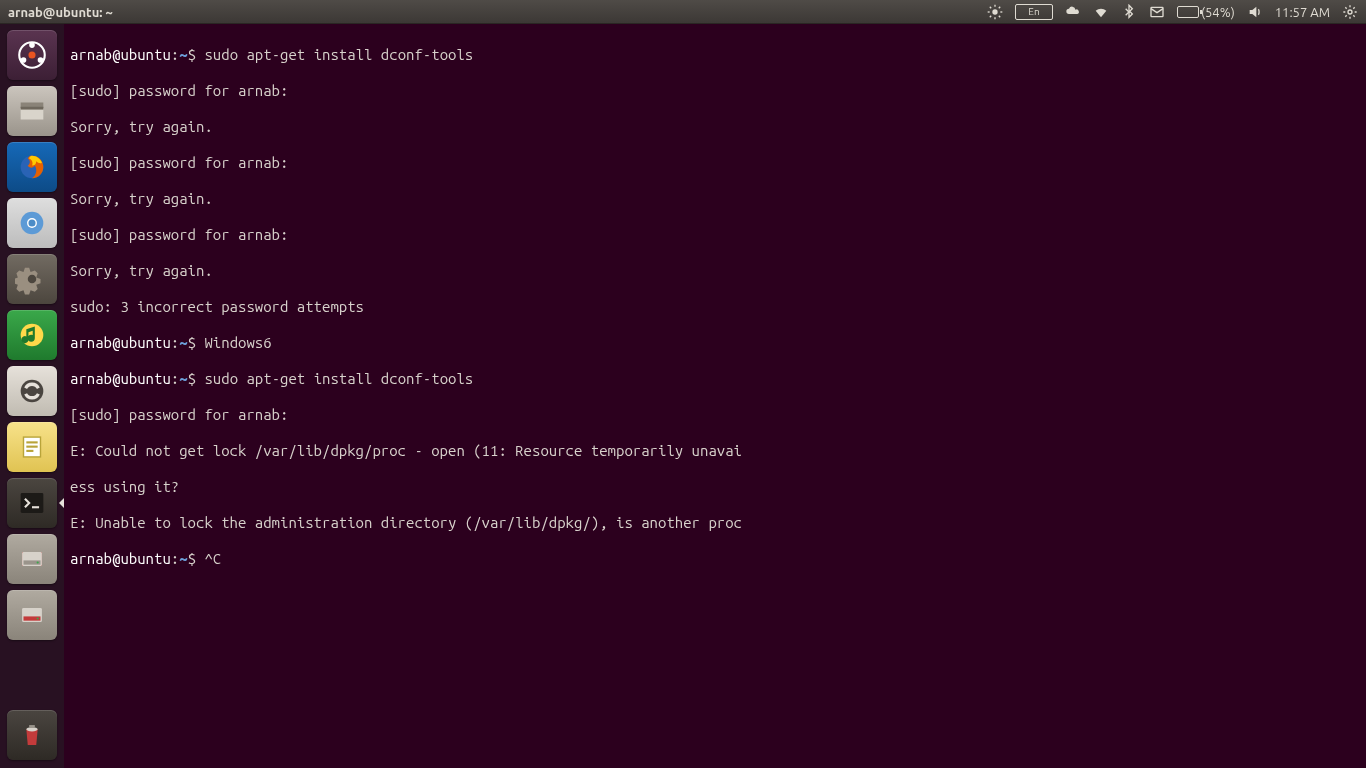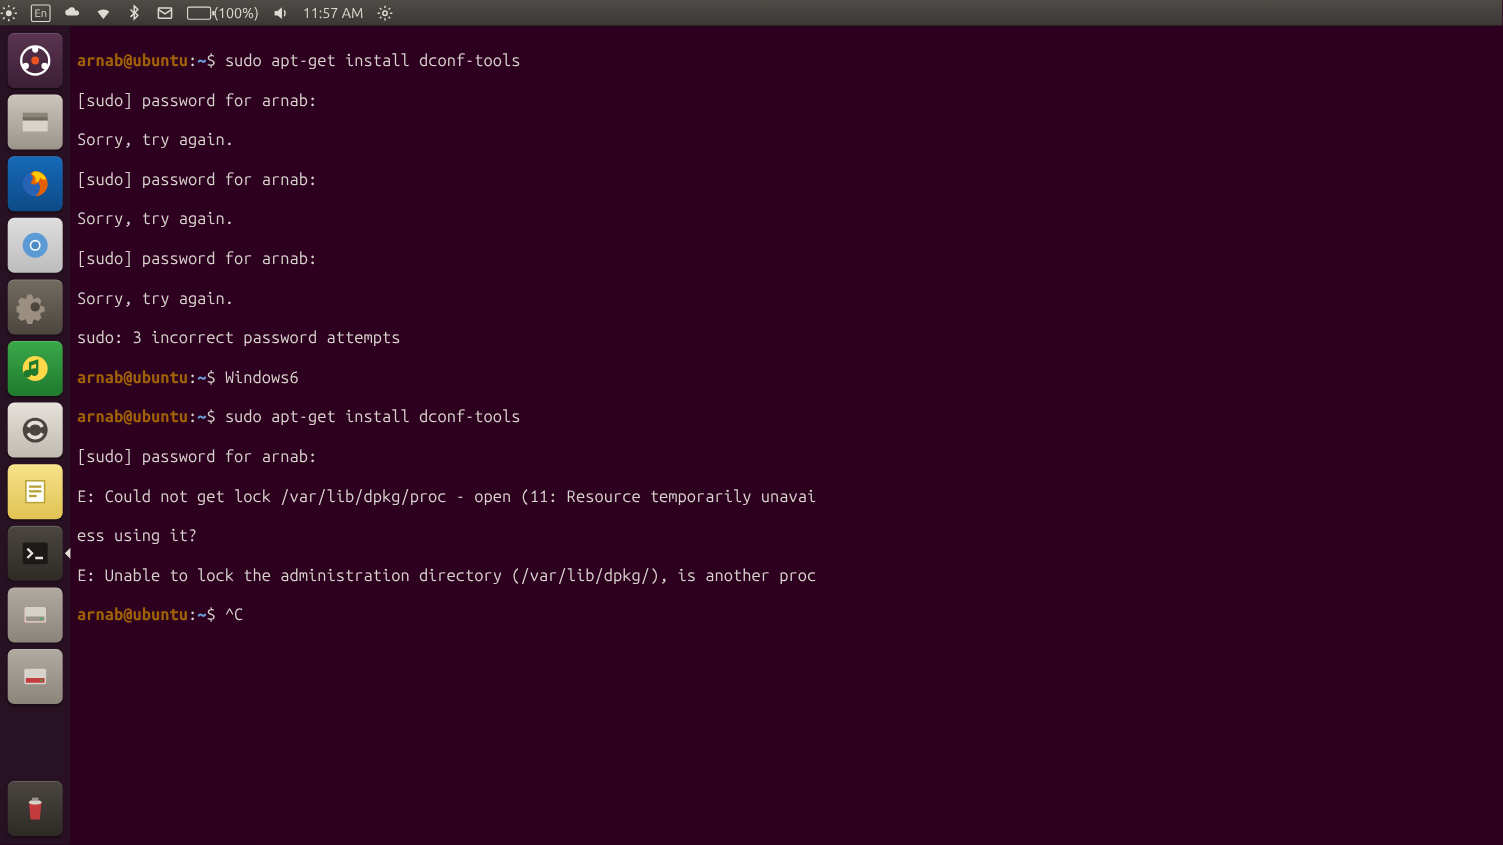--- a/index.html
+++ b/index.html
@@ -80,6 +80,7 @@
 <body>
 
 <div class="top-bar">
+  <div class="title">arnab@ubuntu: ~</div>
   <div class="indicators">
     <span class="ind">
       <svg viewBox="0 0 24 24">

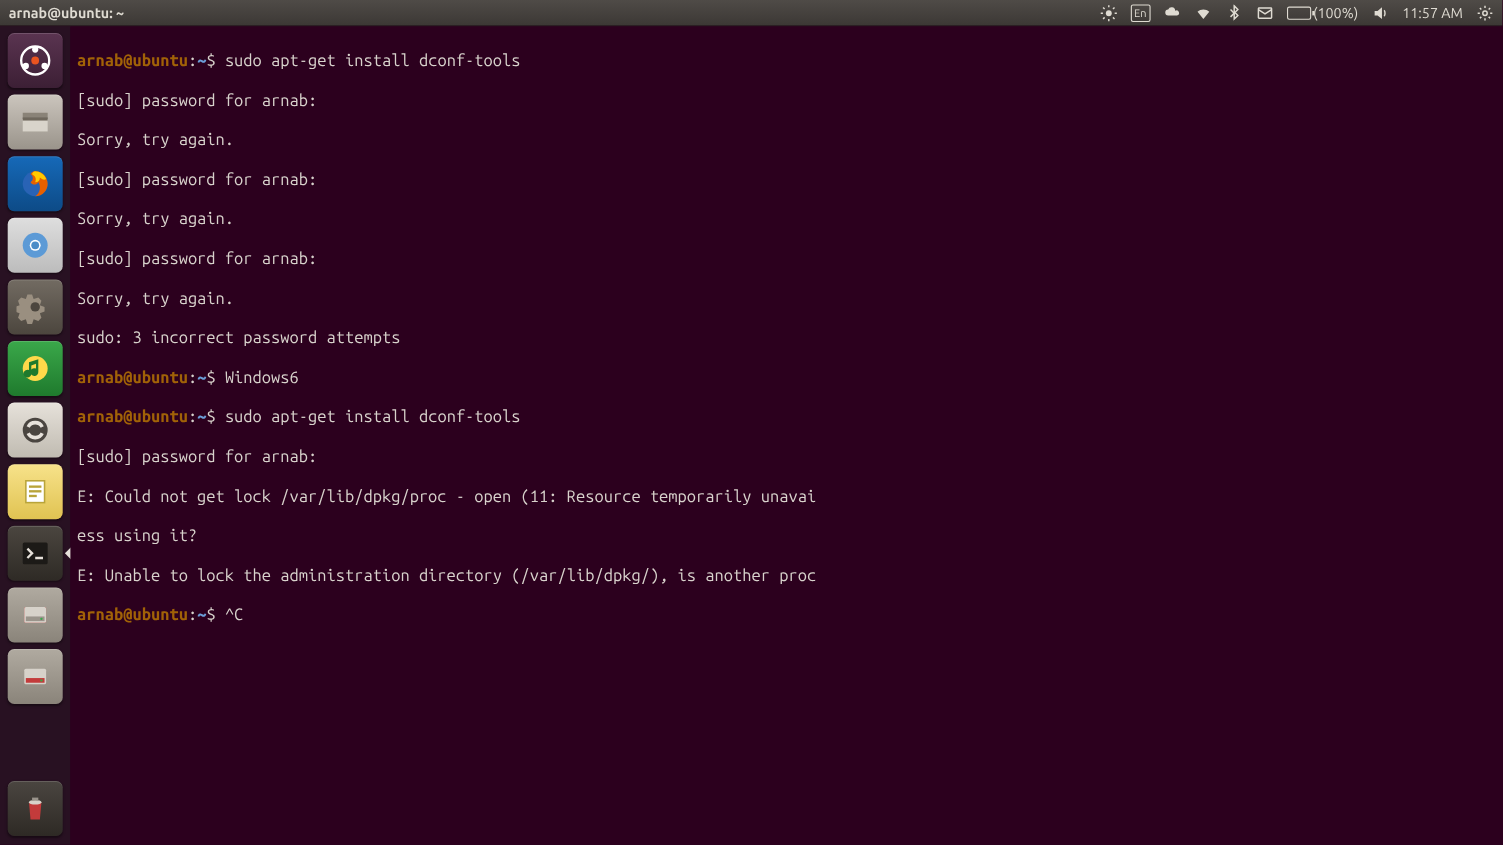--- a/index.html
+++ b/index.html
@@ -23,7 +23,7 @@
 .top-bar .ind { display: flex; align-items: center; gap: 4px; }
 .top-bar svg { width: 16px; height: 16px; fill: #dfdbd2; }
 .top-bar .lang-box {
-  width: 18px; height: 16px; border: 1px solid #dfdbd2;
+  width: 38px; height: 16px; border: 1px solid #dfdbd2;
   font-size: 10px; display: flex; align-items: center; justify-content: center;
   border-radius: 2px;
 }

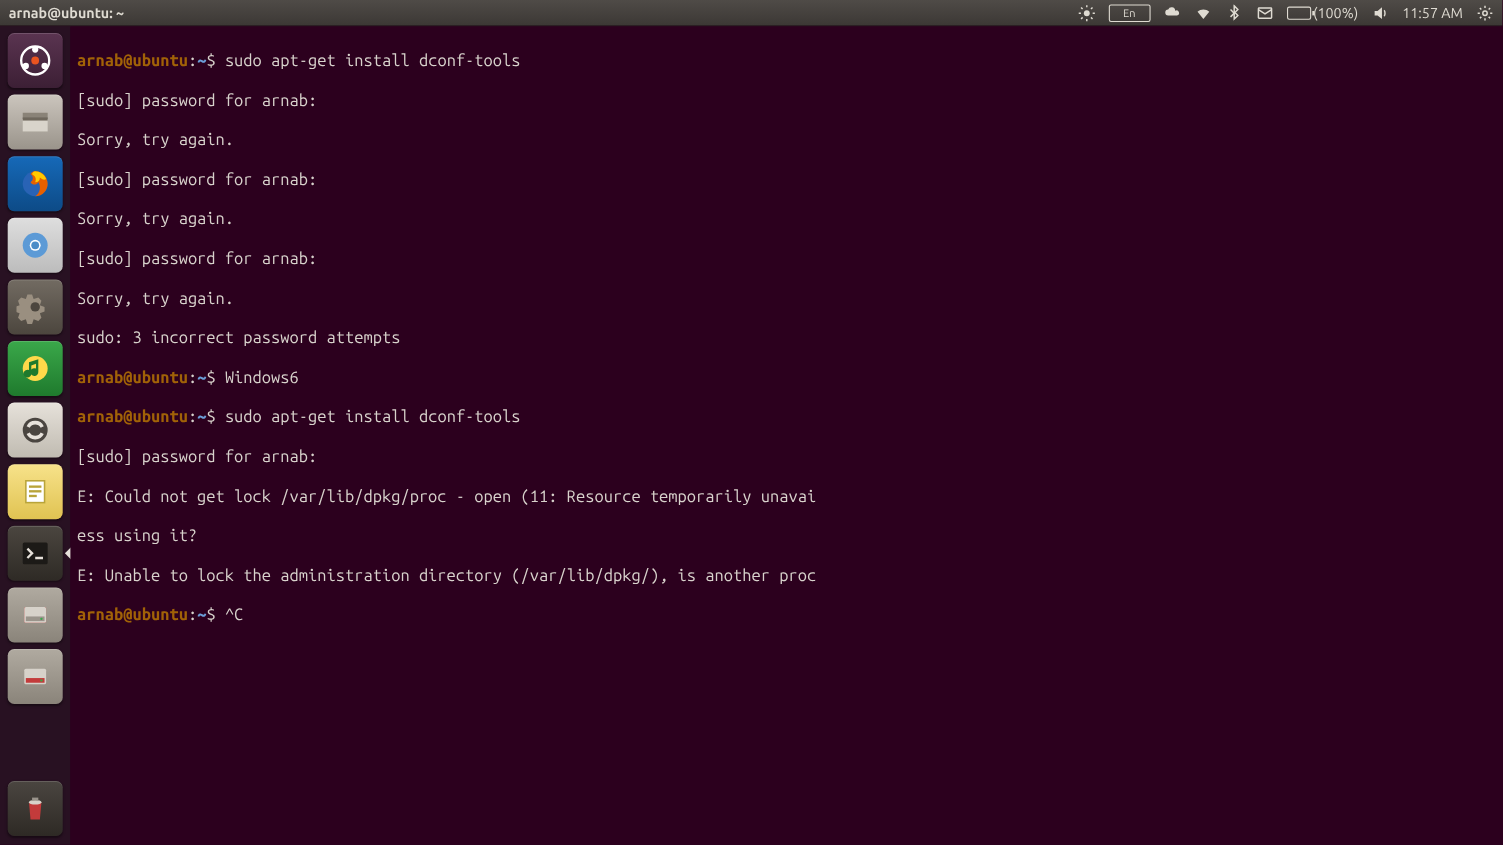--- a/index.html
+++ b/index.html
@@ -123,7 +123,7 @@
     </span>
     <span class="ind batt-box">
       <span class="batt-ico"></span>
-      <span>(100%)</span>
+      <span>(54%)</span>
     </span>
     <span class="ind">
       <svg viewBox="0 0 24 24">

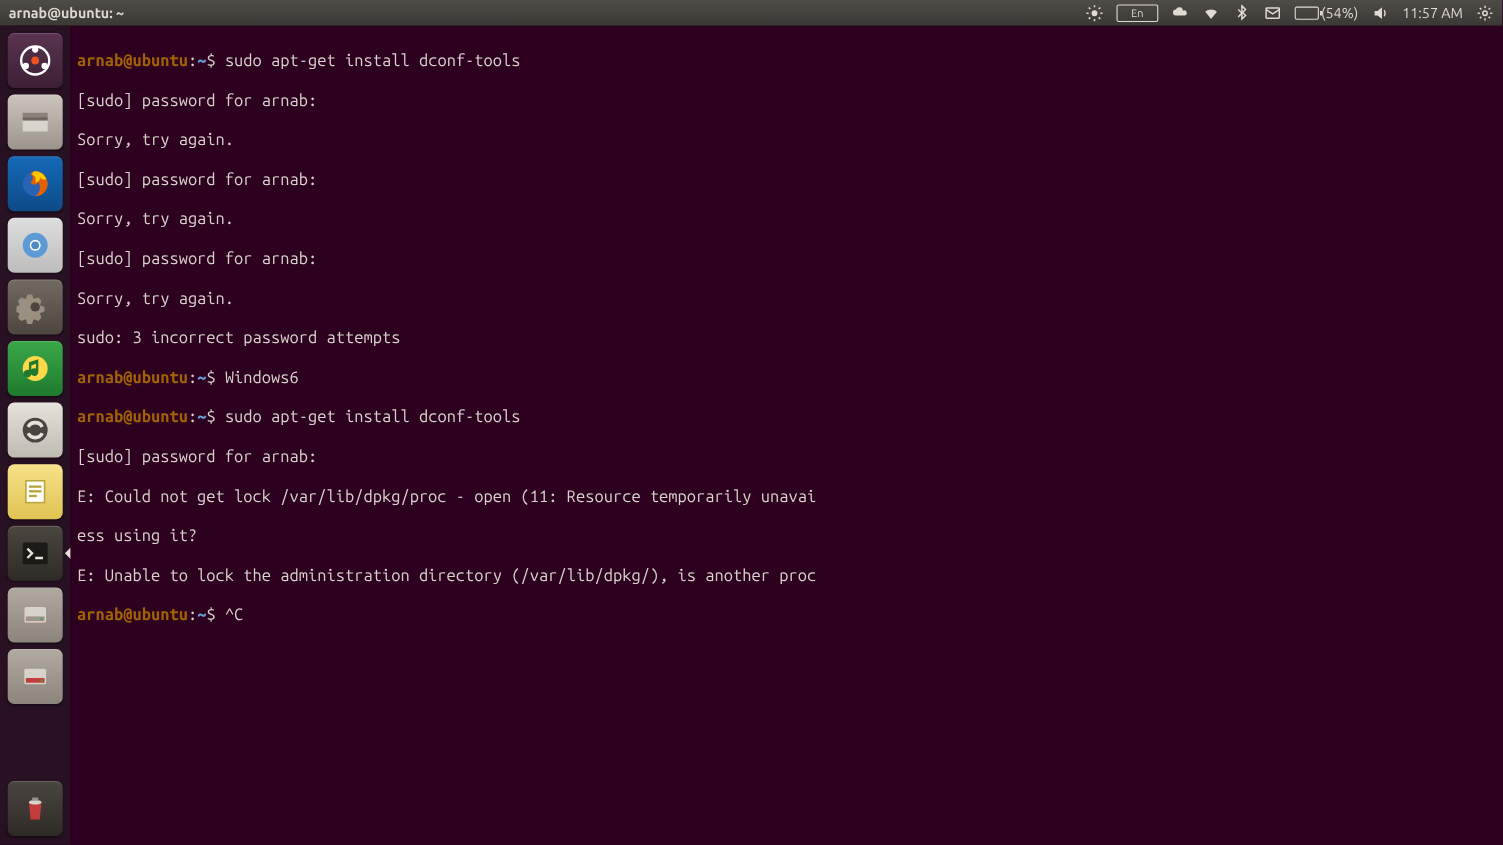--- a/index.html
+++ b/index.html
@@ -68,7 +68,7 @@
   white-space: pre;
 }
 .tl { display: block; }
-.prompt-user { color: #a16207; font-weight: bold; }
+.prompt-user { color: #ffffff; font-weight: normal; }
 .prompt-path { color: #6c9ed8; font-weight: bold; }
 .cursor {
   display: inline-block; width: 8px; height: 15px;

